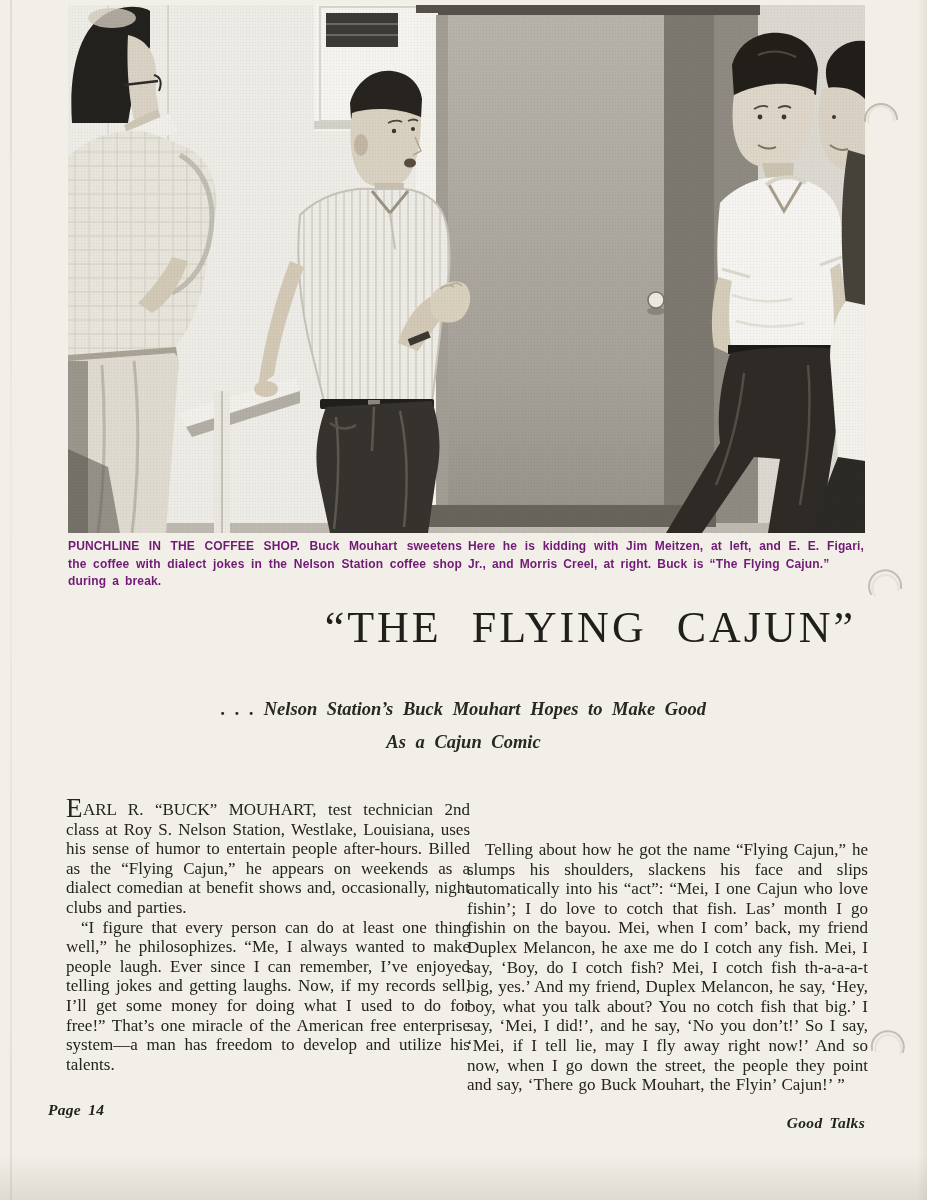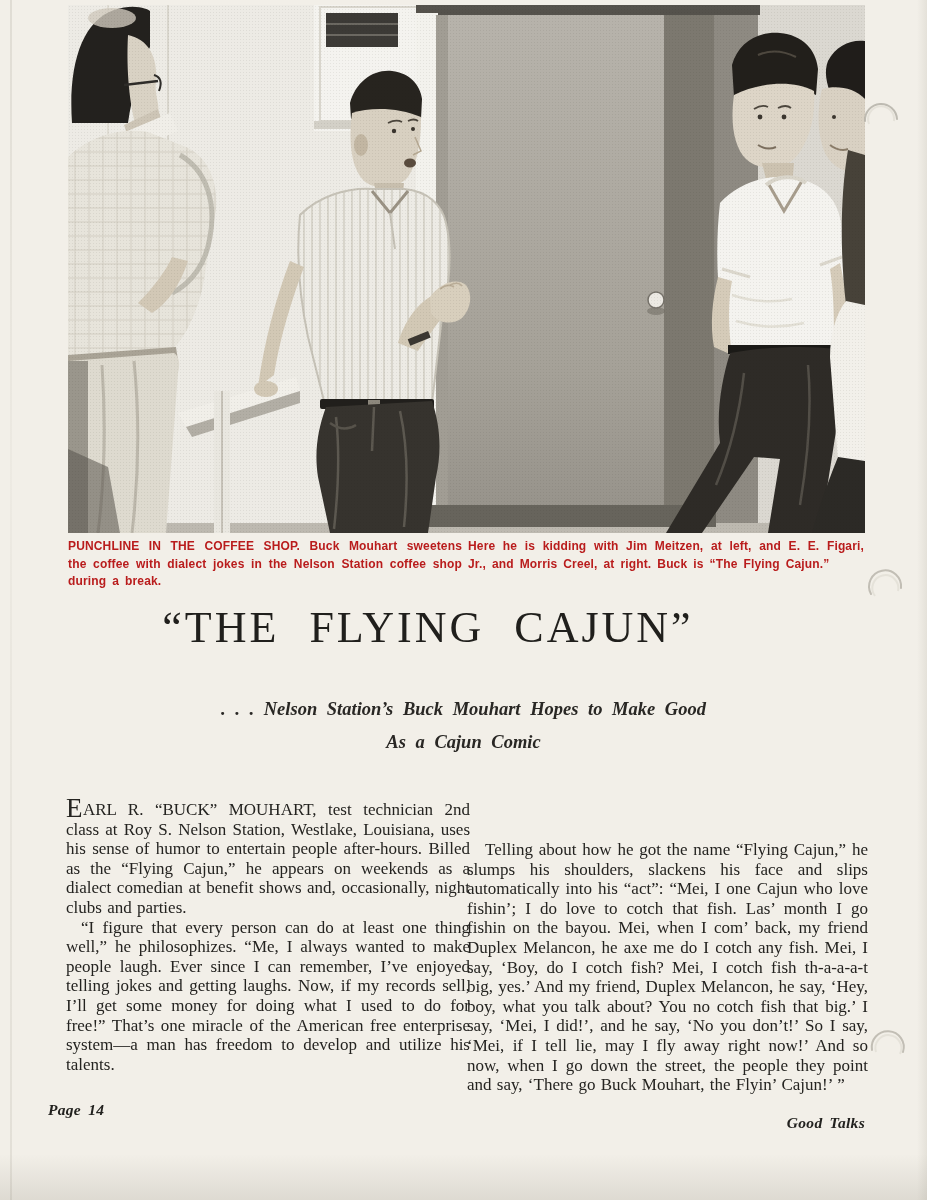--- a/index.html
+++ b/index.html
@@ -27,7 +27,7 @@
     top:538px;
     font-family:"Liberation Sans", sans-serif;
     font-weight:700;font-size:12px;line-height:17.5px;
-    color:#b91c1c;text-align:justify;word-spacing:2.5px;letter-spacing:.15px;
+    color:#701a75;text-align:justify;word-spacing:2.5px;letter-spacing:.15px;
   }
   .caption-left{left:68px;width:394px;}
   .caption-right{left:468px;width:396px;}

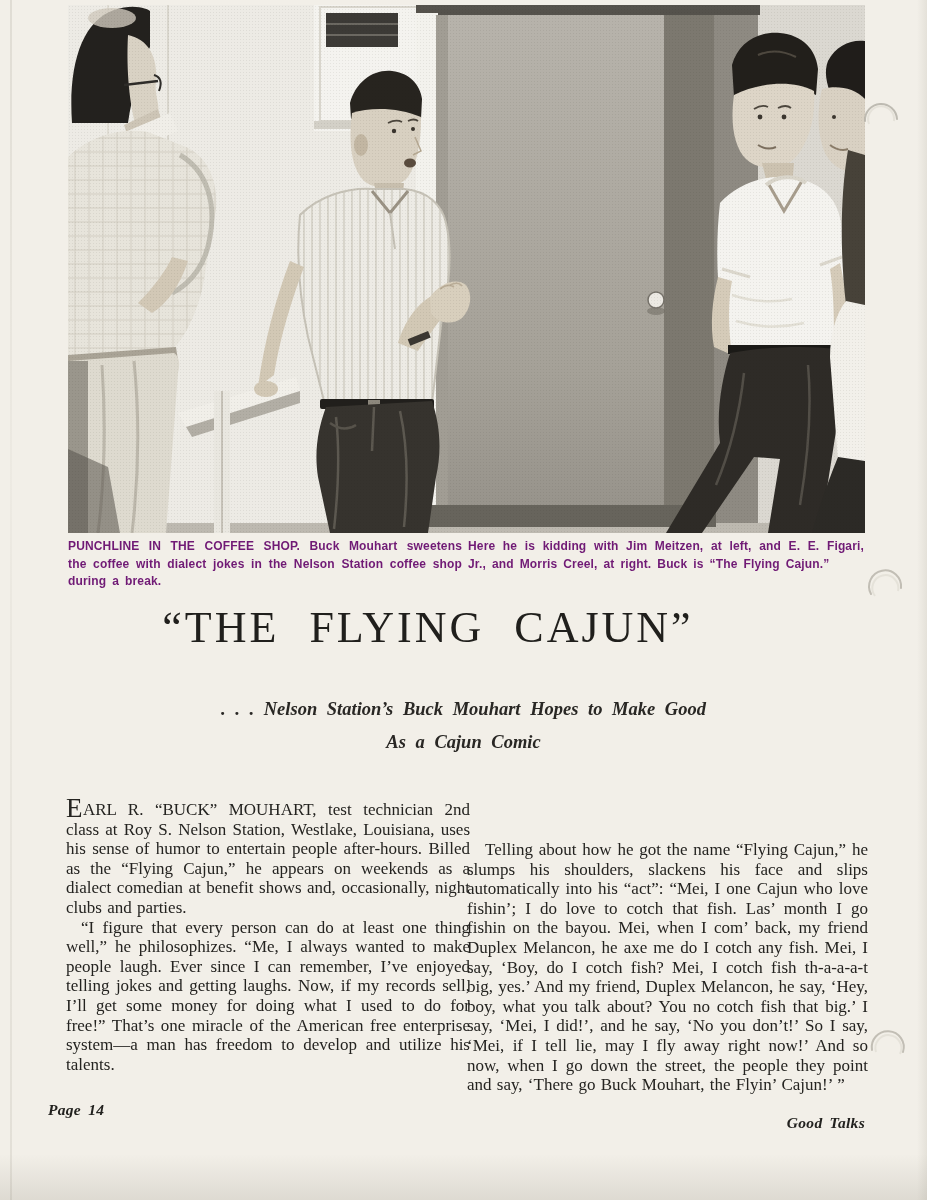--- a/index.html
+++ b/index.html
@@ -33,7 +33,7 @@
   .caption-right{left:468px;width:396px;}
   
   .title{
-    left:0;top:604px;width:856px;text-align:center;
+    left:0;top:604px;width:856px;text-align:right;
     font-size:44px;line-height:1.1;font-weight:400;color:#201f1c;
     letter-spacing:3px;word-spacing:16px;
   }

